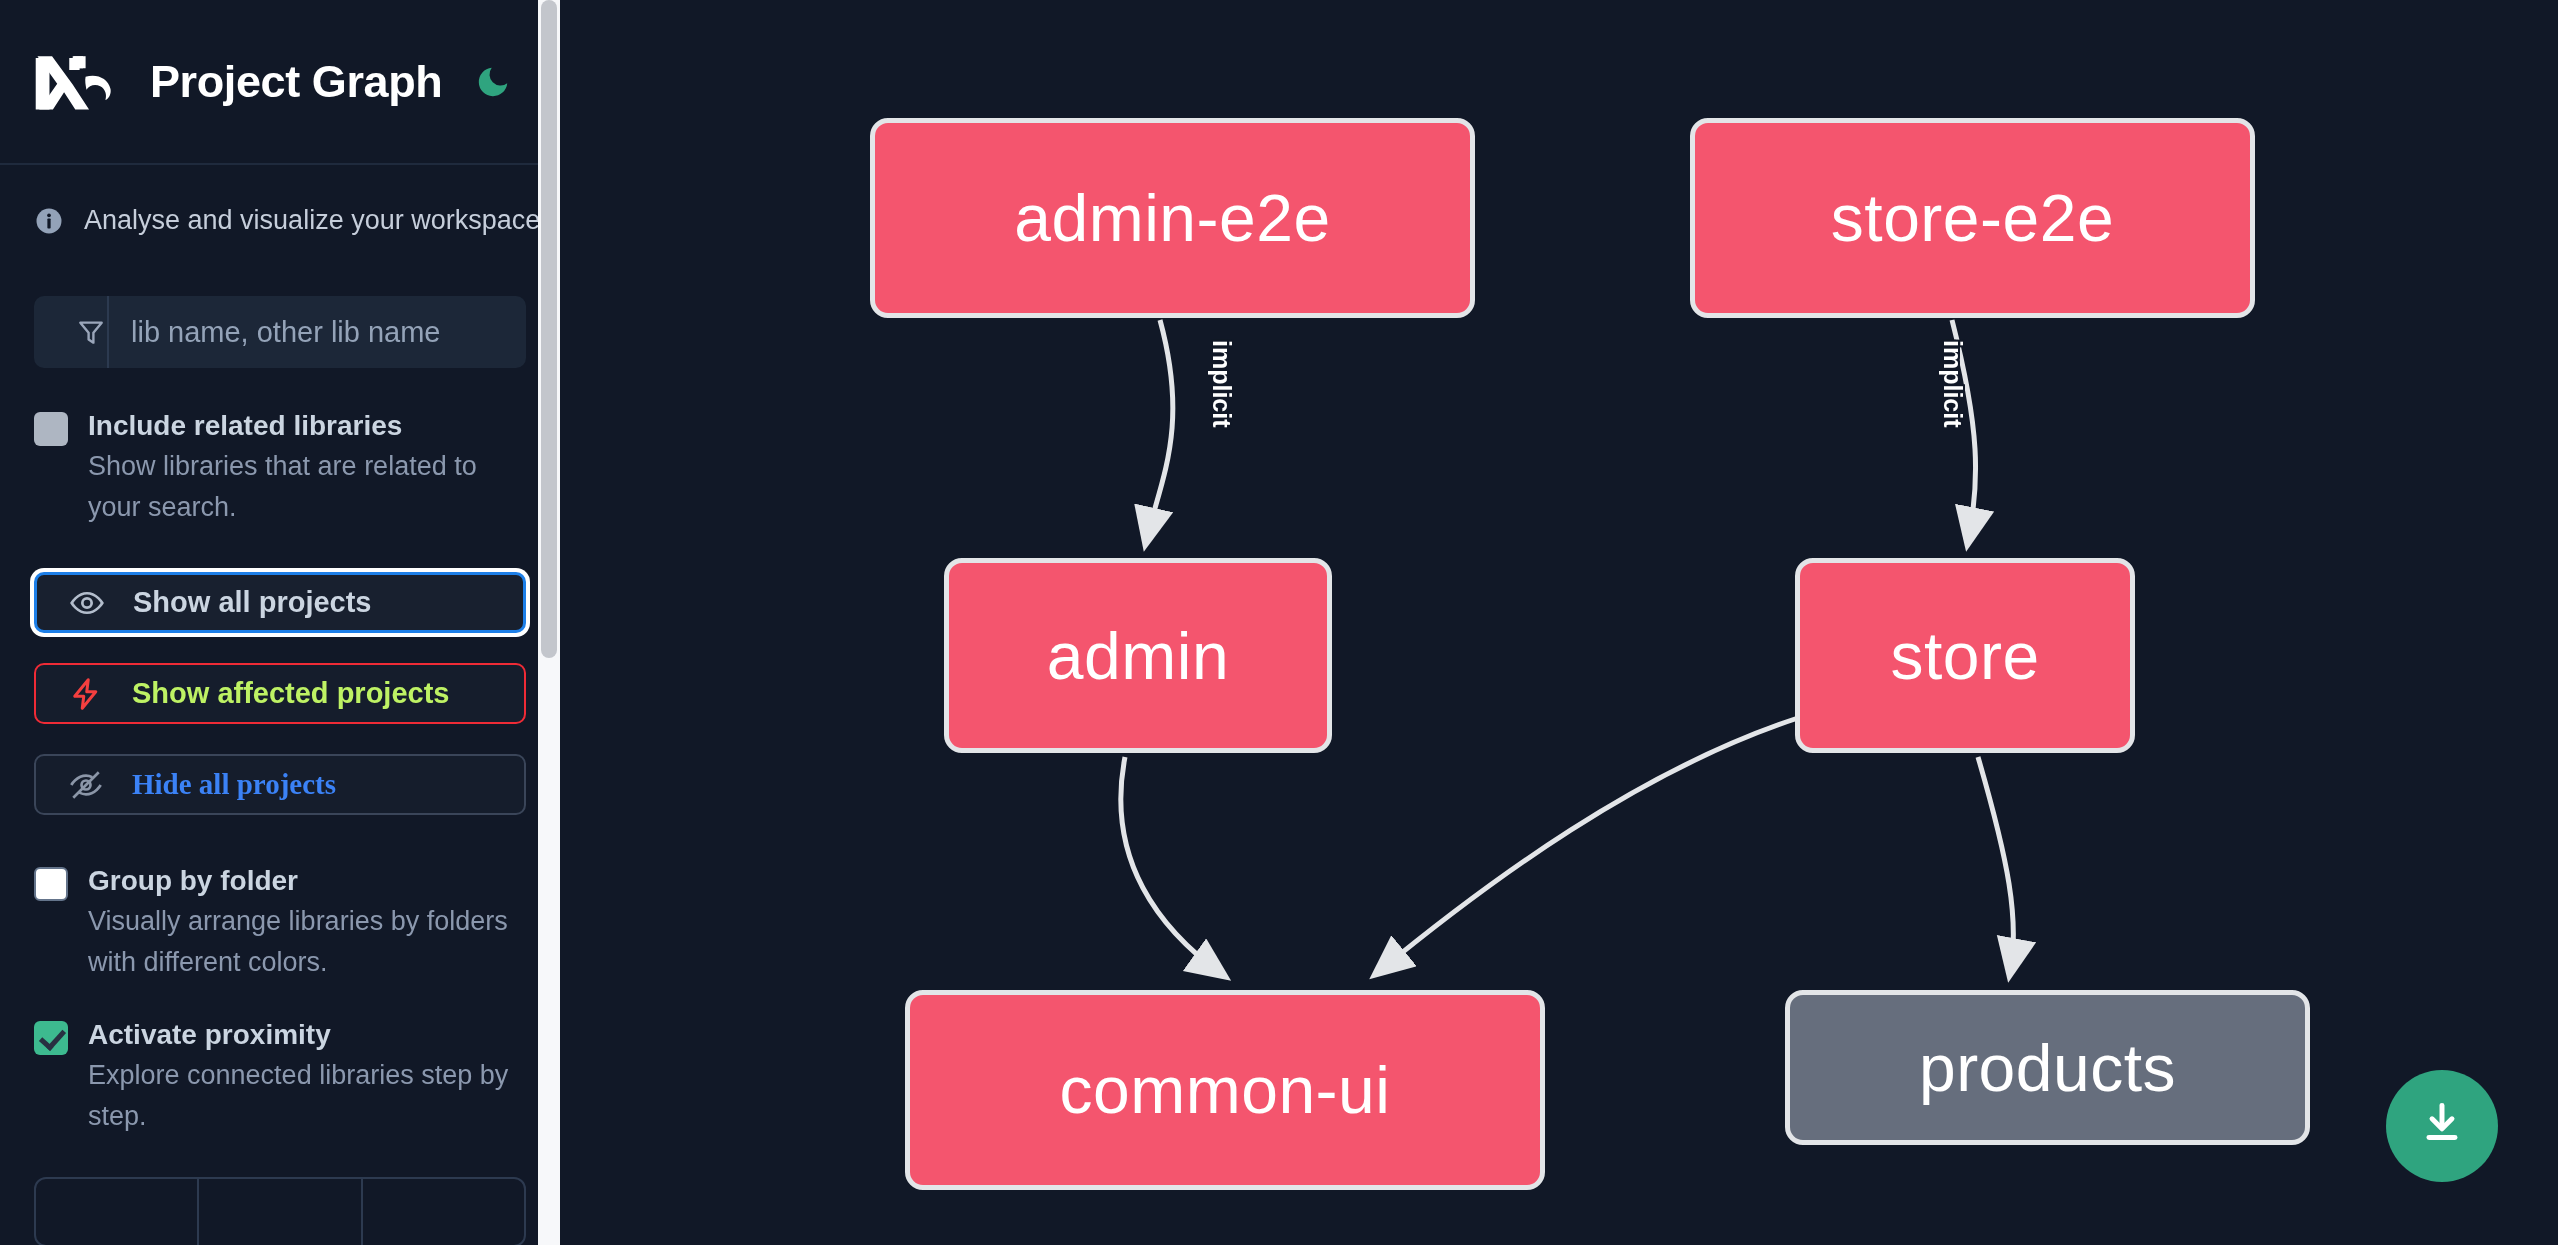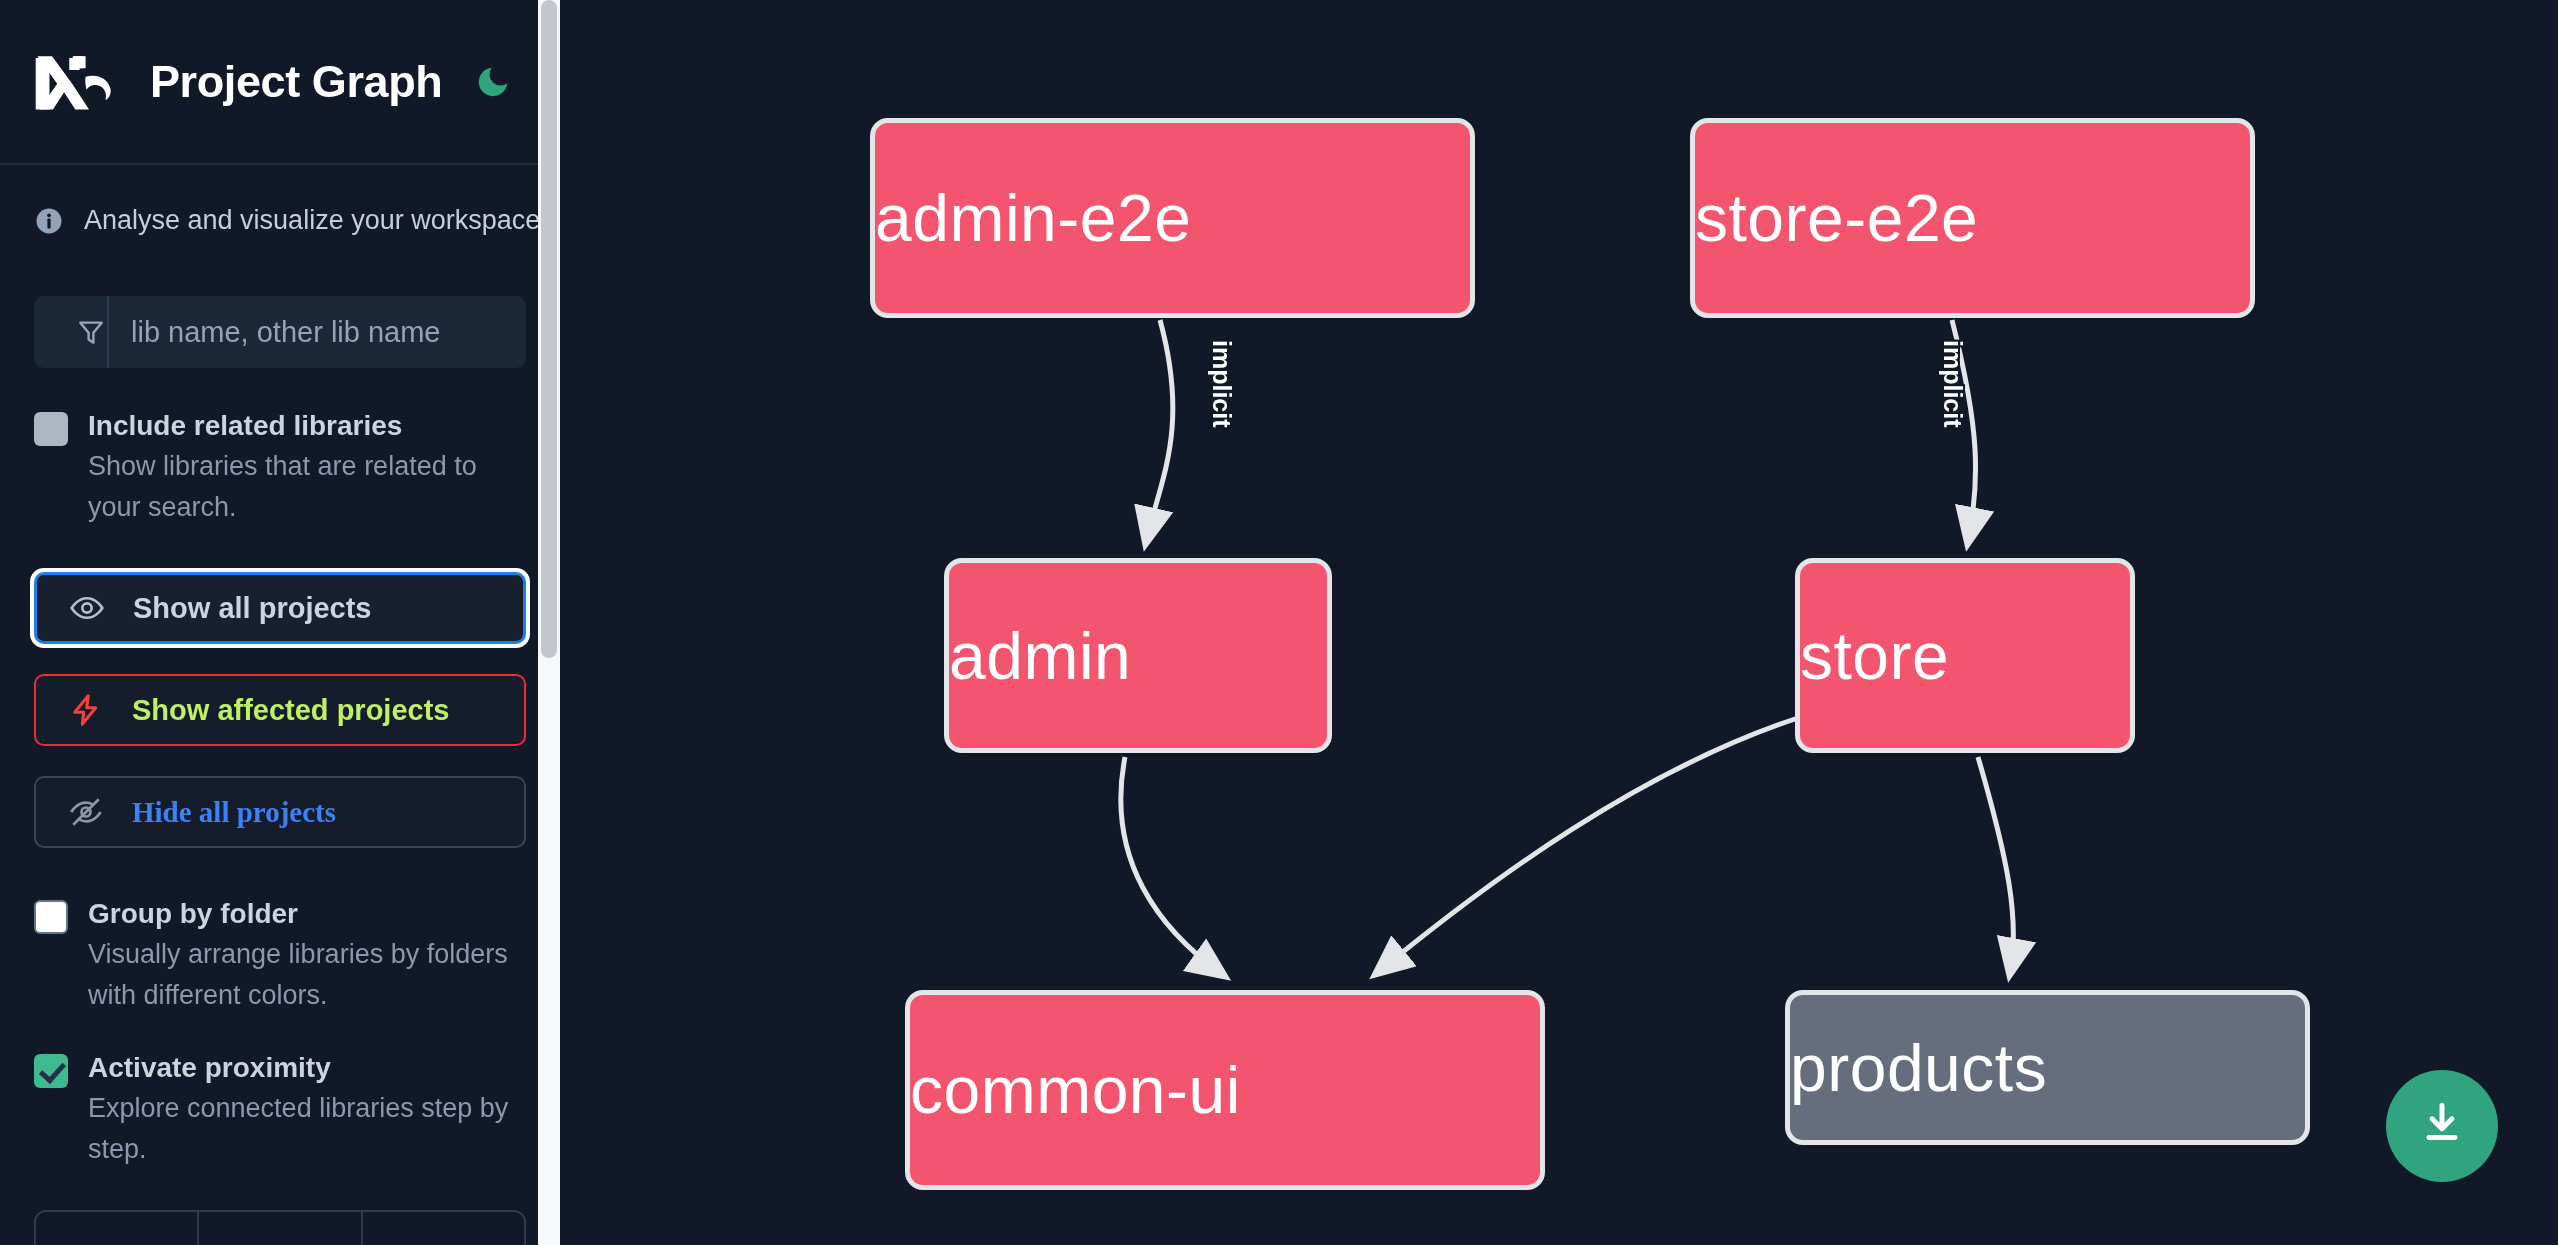--- a/index.html
+++ b/index.html
@@ -192,7 +192,7 @@
     position: absolute;
     border-radius: 18px;
     border: 5px solid #e3e5e8;
-    display: flex; align-items: center; 
+    display: flex; align-items: center; justify-content: center;
     color: #ffffff;
     font-size: 66px;
     font-weight: 400;

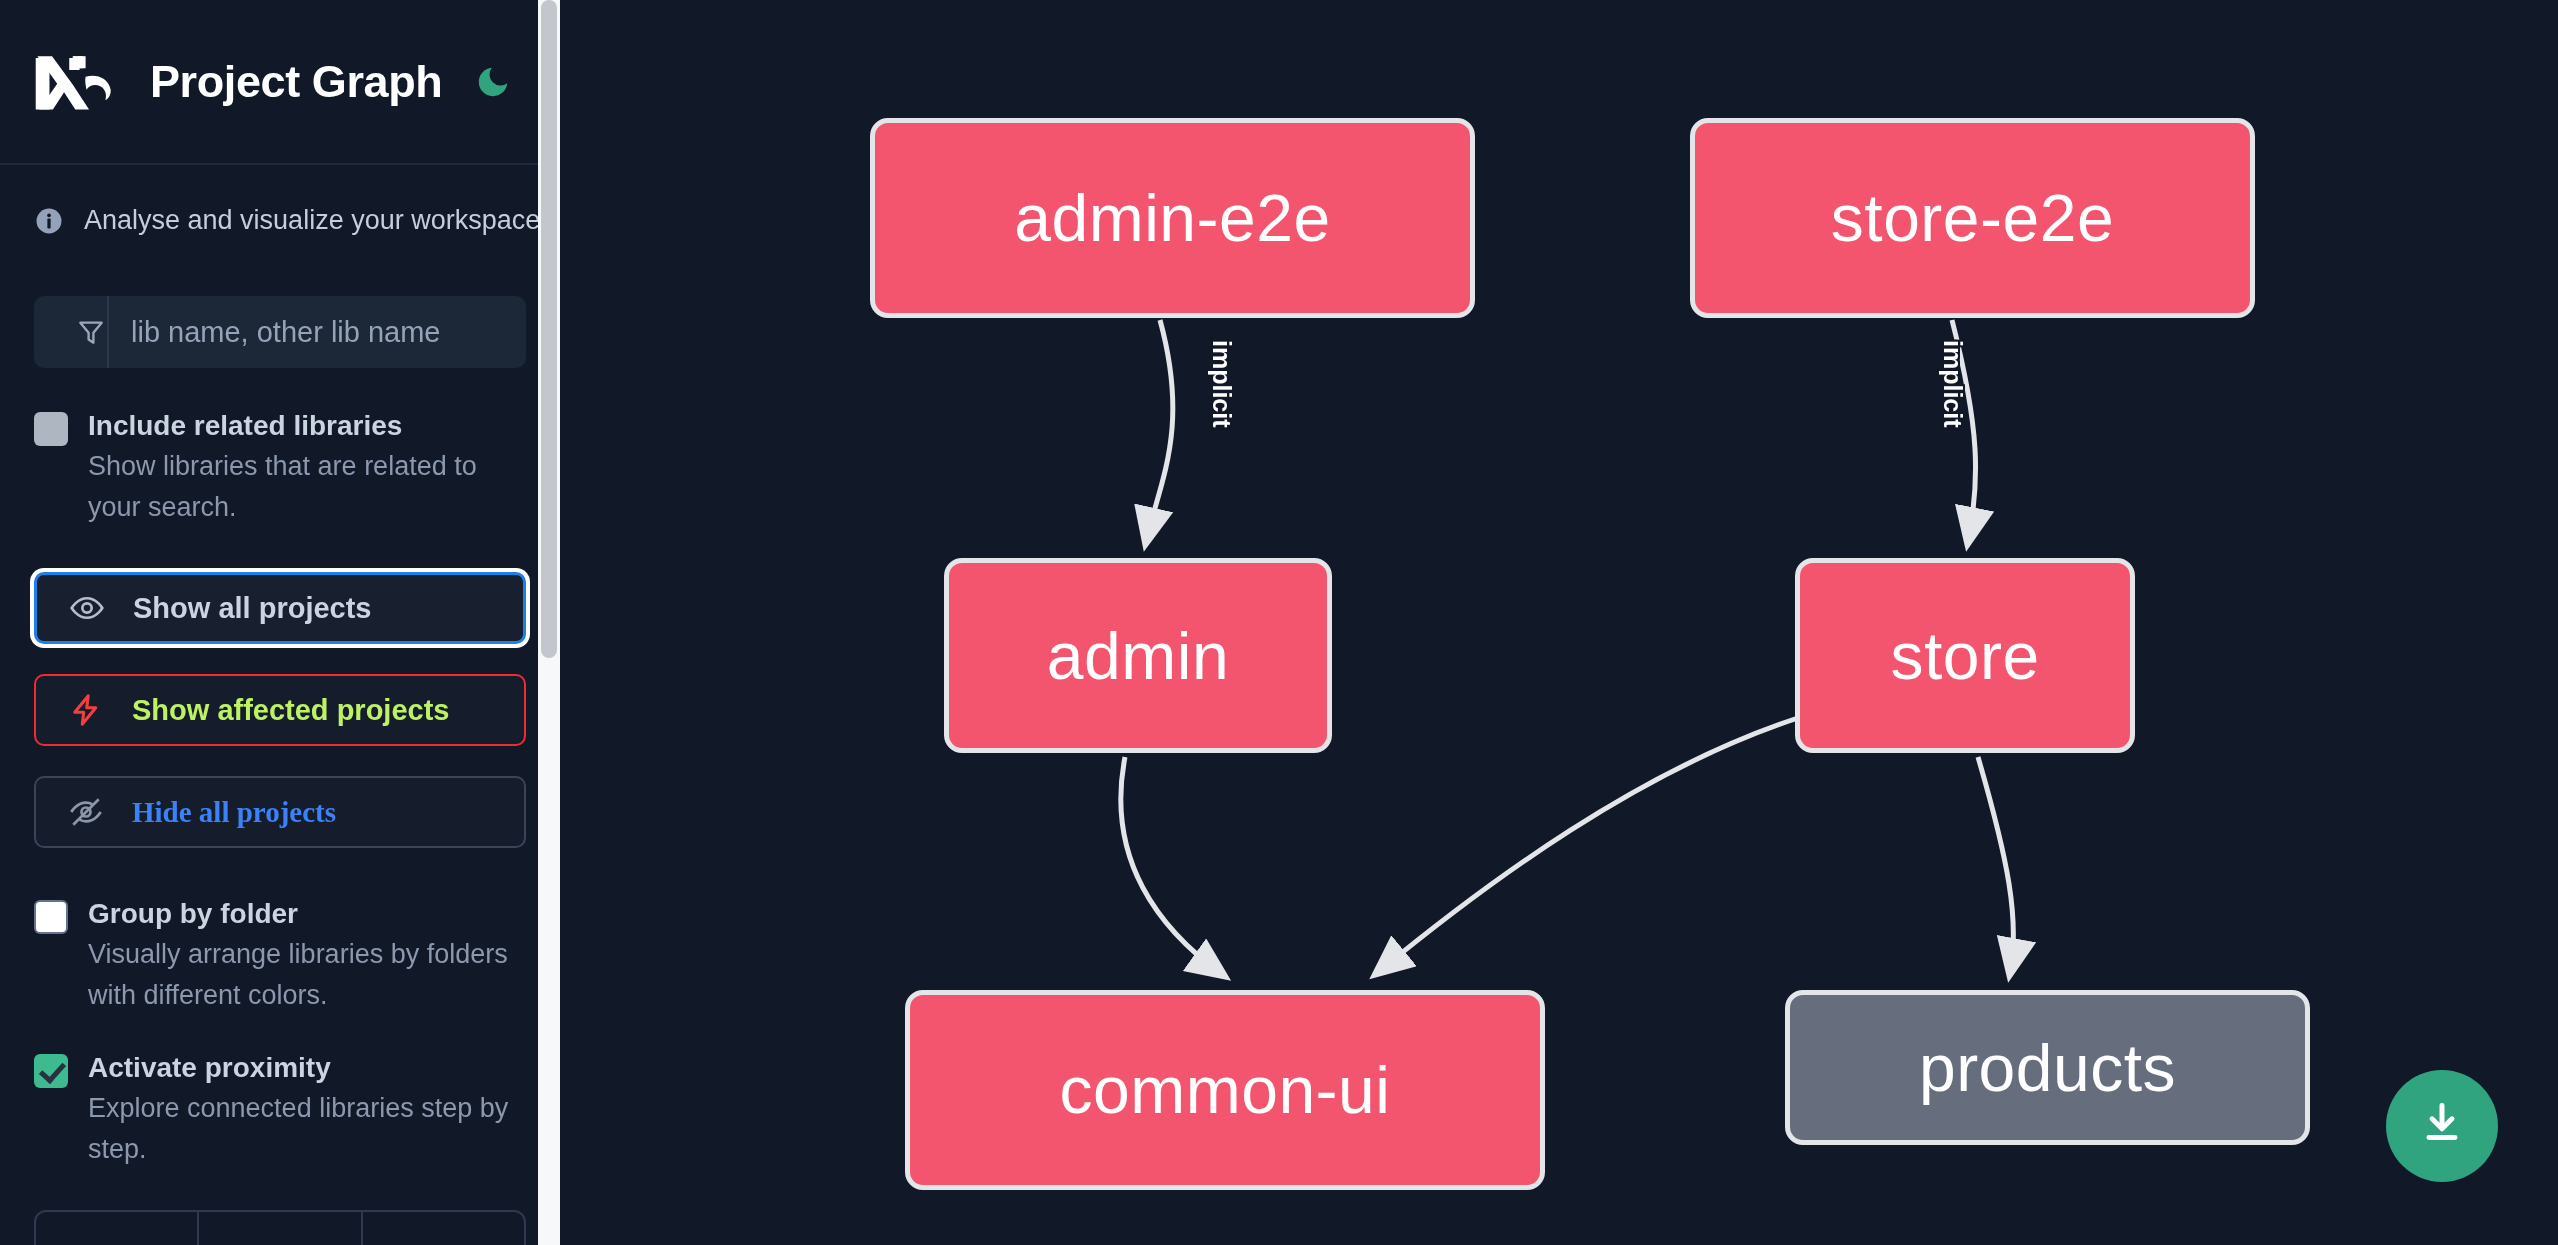--- a/index.html
+++ b/index.html
@@ -123,7 +123,7 @@
 
   .btn {
     margin: 0 34px;
-    height: 72px;
+    height: 61px;
     border-radius: 10px;
     display: flex; align-items: center;
     padding-left: 30px;

